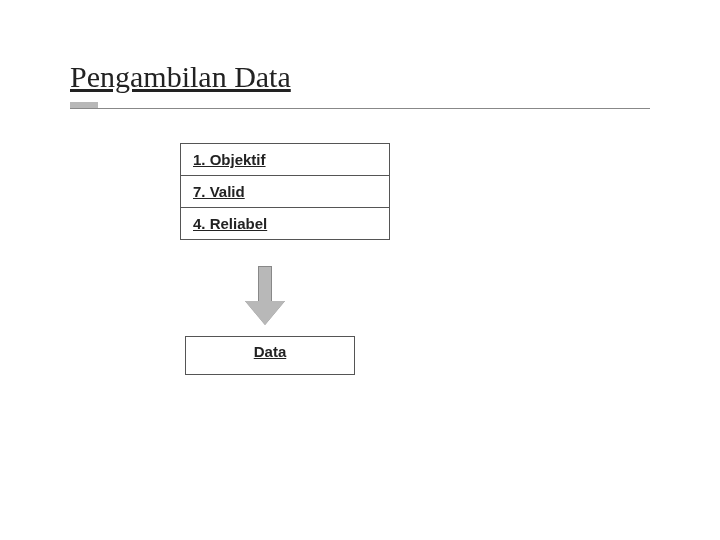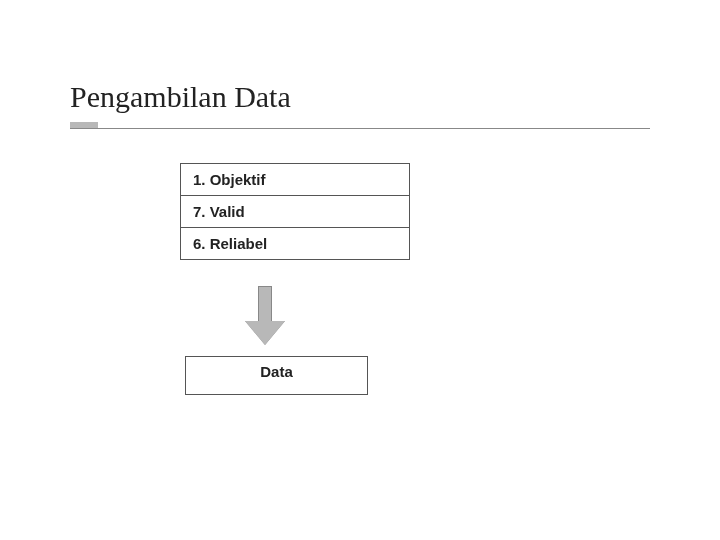--- a/index.html
+++ b/index.html
@@ -13,7 +13,8 @@
       overflow: hidden;
     }
     .slide {
-      padding: 80px 70px 30px 70px;
+      padding: 60px 70px 30px 70px;
+      text-decoration: underline;
     }
     .title {
       font-family: "Times New Roman", serif;

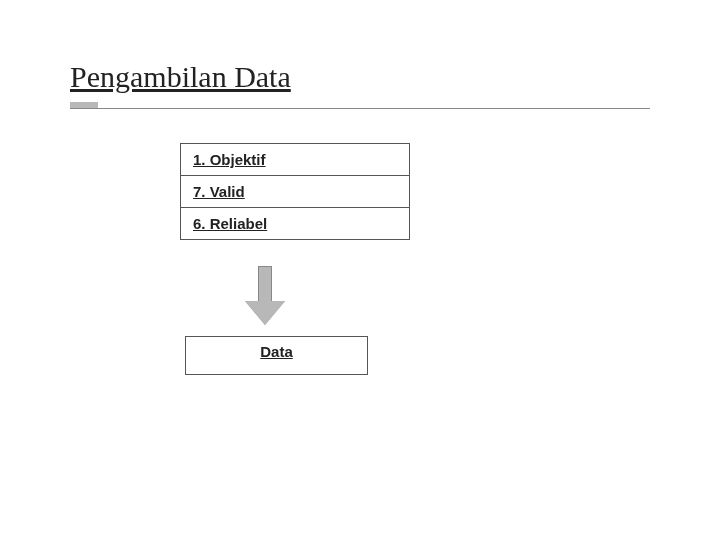--- a/index.html
+++ b/index.html
@@ -56,7 +56,7 @@
       margin-top: 34px;
       margin-left: 110px;
       border: 1px solid #555;
-      width: 230px;
+      width: 210px;
       background: #fff;
     }
     .box-row {

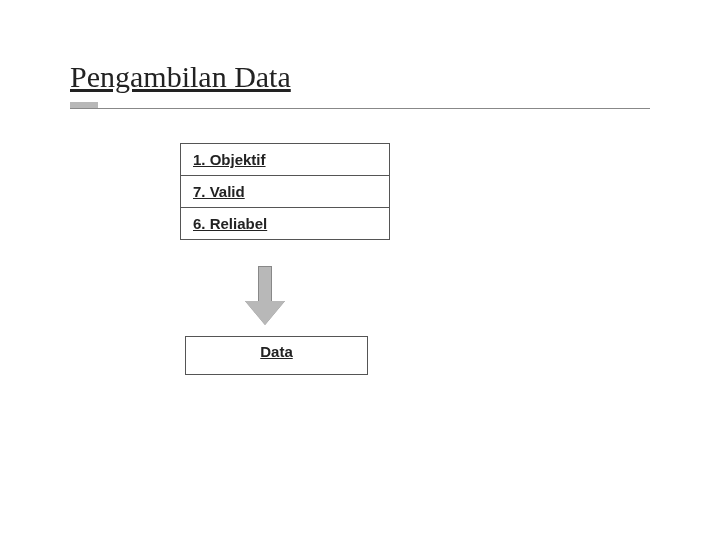--- a/index.html
+++ b/index.html
@@ -131,7 +131,7 @@
   <div class="box-list">
     <div class="box-row">1.  Objektif</div>
     <div class="box-row">7.  Valid</div>
-    <div class="box-row">6.  Reliabel</div>
+    <div class="box-row">4.  Reliabel</div>
   </div>
 
   <div class="arrow">

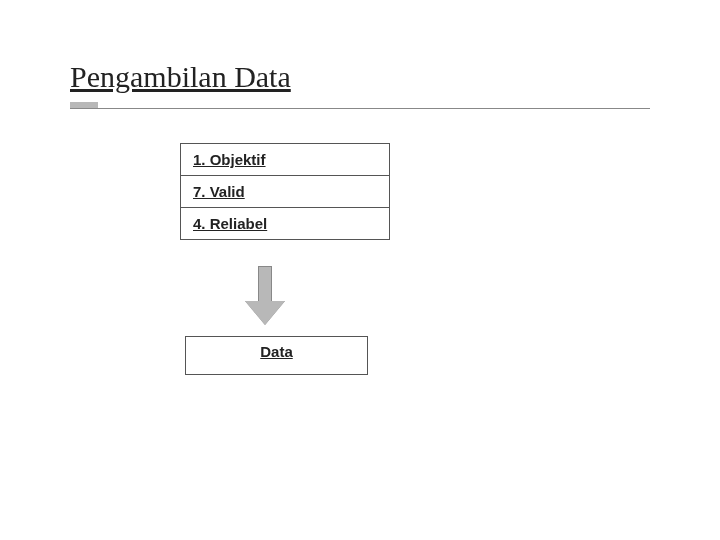--- a/index.html
+++ b/index.html
@@ -107,7 +107,7 @@
     .data-box {
       margin-top: 10px;
       margin-left: 115px;
-      width: 183px;
+      width: 170px;
       border: 1px solid #555;
       text-align: center;
       padding: 6px 8px 10px 8px;

